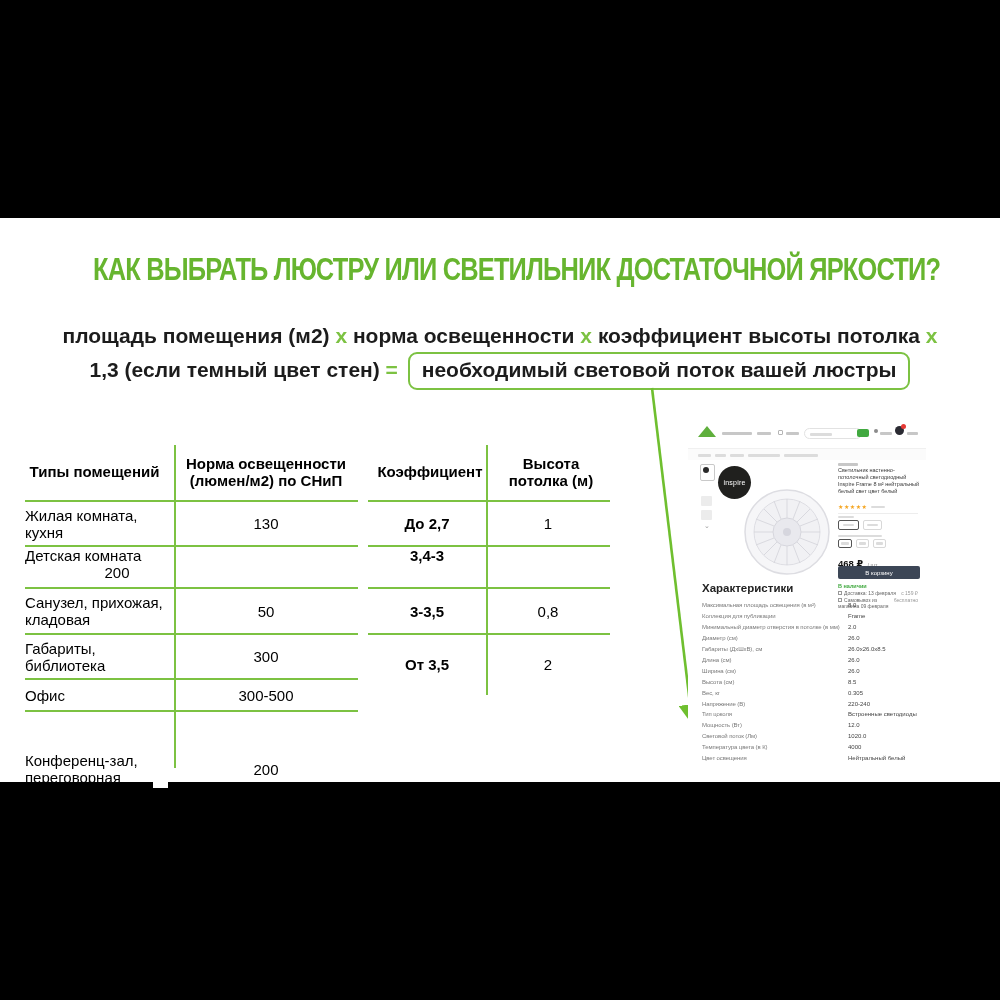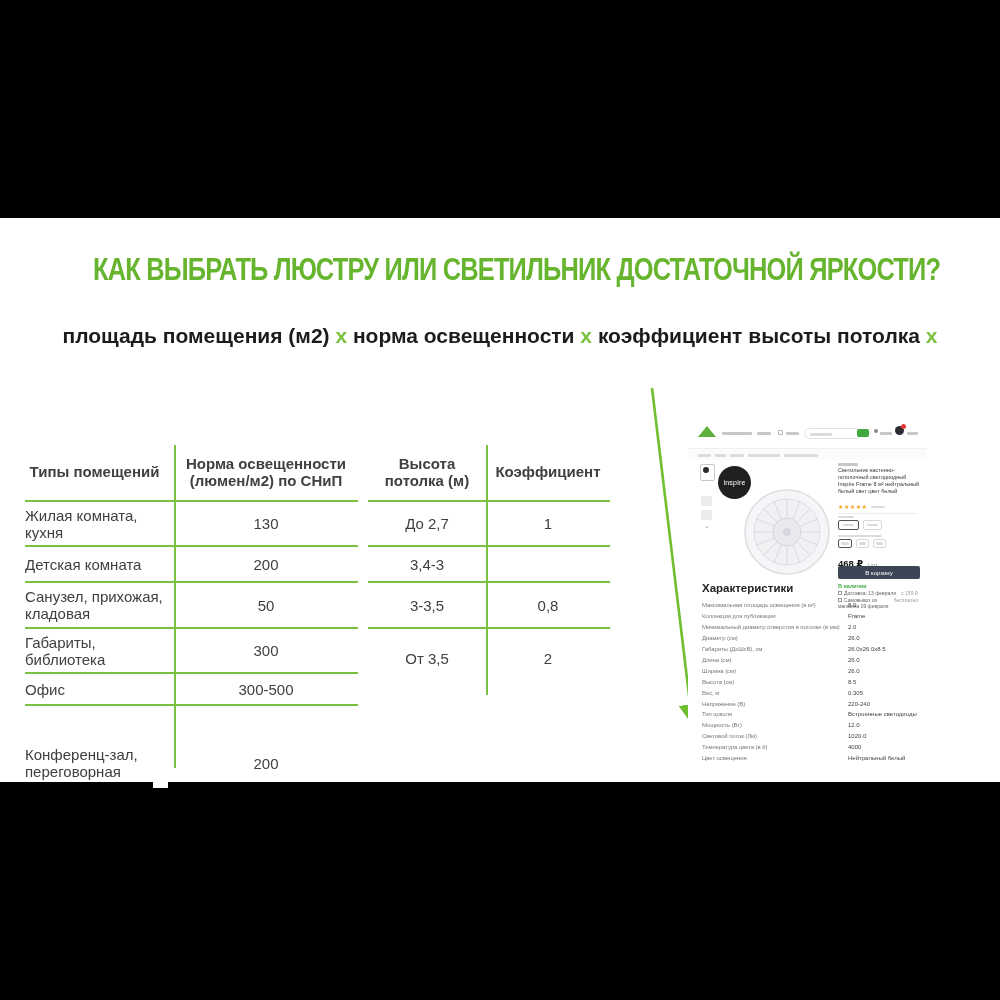--- a/index.html
+++ b/index.html
@@ -103,6 +103,11 @@
     <span>коэффициент высоты потолка</span>
     <span class="gx">х</span>
   </div>
+  <div>
+    <span>1,3 (если темный цвет стен)</span>
+    <span class="gx">=</span>
+    <span class="result-box">необходимый световой поток вашей люстры</span>
+  </div>
 </div>
 
 <div class="gtable tableL">

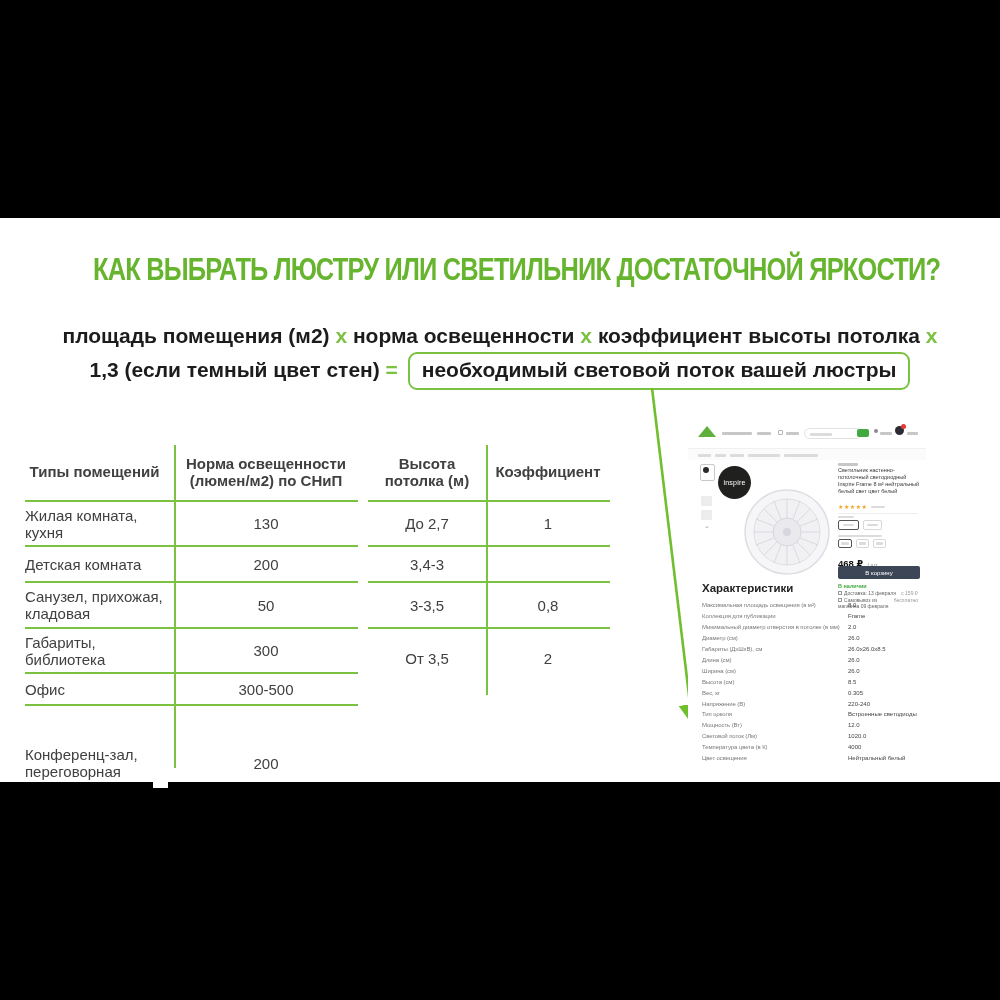--- a/index.html
+++ b/index.html
@@ -29,7 +29,7 @@
   }
 
   
-  .gtable{position:absolute;top:443px;font-size:15px;color:#404040;}
+  .gtable{position:absolute;top:443px;font-size:15px;color:#000000;}
   .tableL{left:25px;width:333px;}
   .tableR{left:368px;width:242px;}
   .vline{position:absolute;top:2px;width:2px;background:#7cc242;}

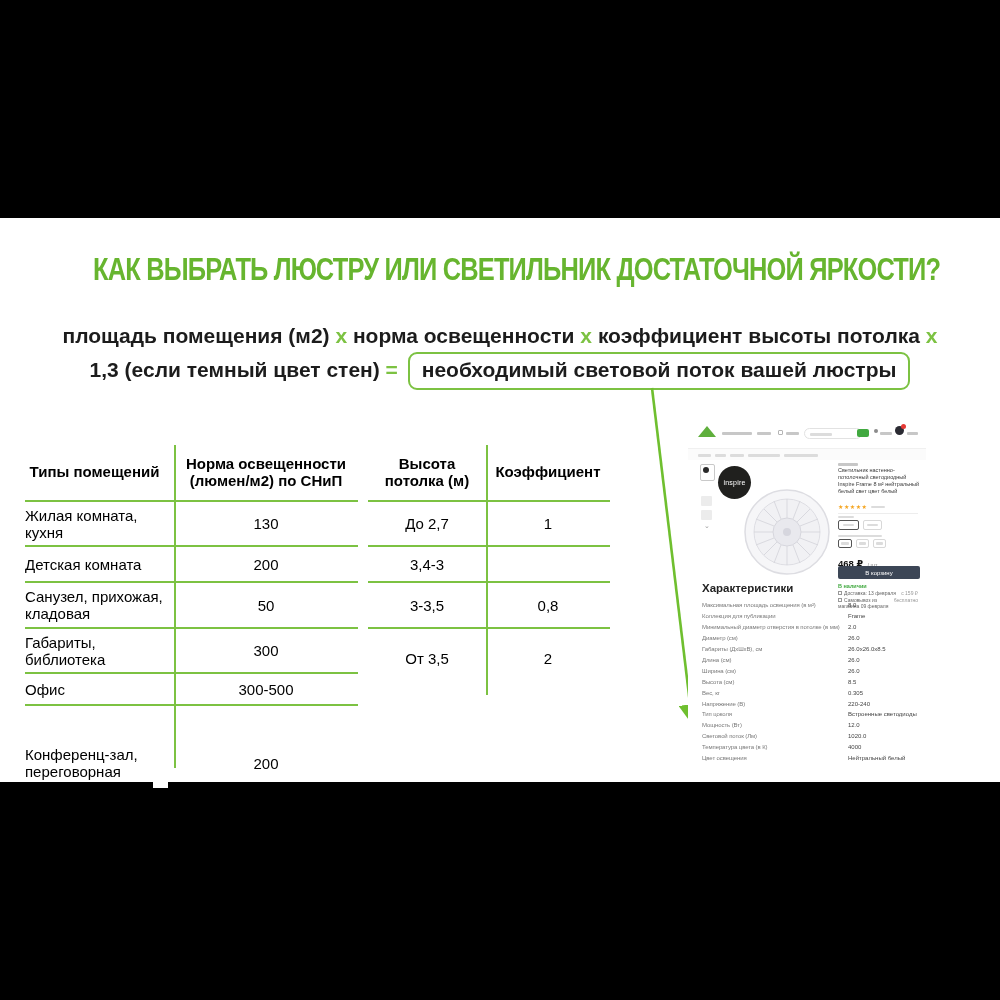--- a/index.html
+++ b/index.html
@@ -145,8 +145,8 @@
 <div class="gtable tableR">
   <div class="vline"></div>
   <div class="trow hrow bb h59">
+    <div class="cell cB">Коэффициент</div>
     <div class="cell cA">Высота потолка (м)</div>
-    <div class="cell cB">Коэффициент</div>
   </div>
   <div class="trow bb h45">
     <div class="cell cA">До 2,7</div>

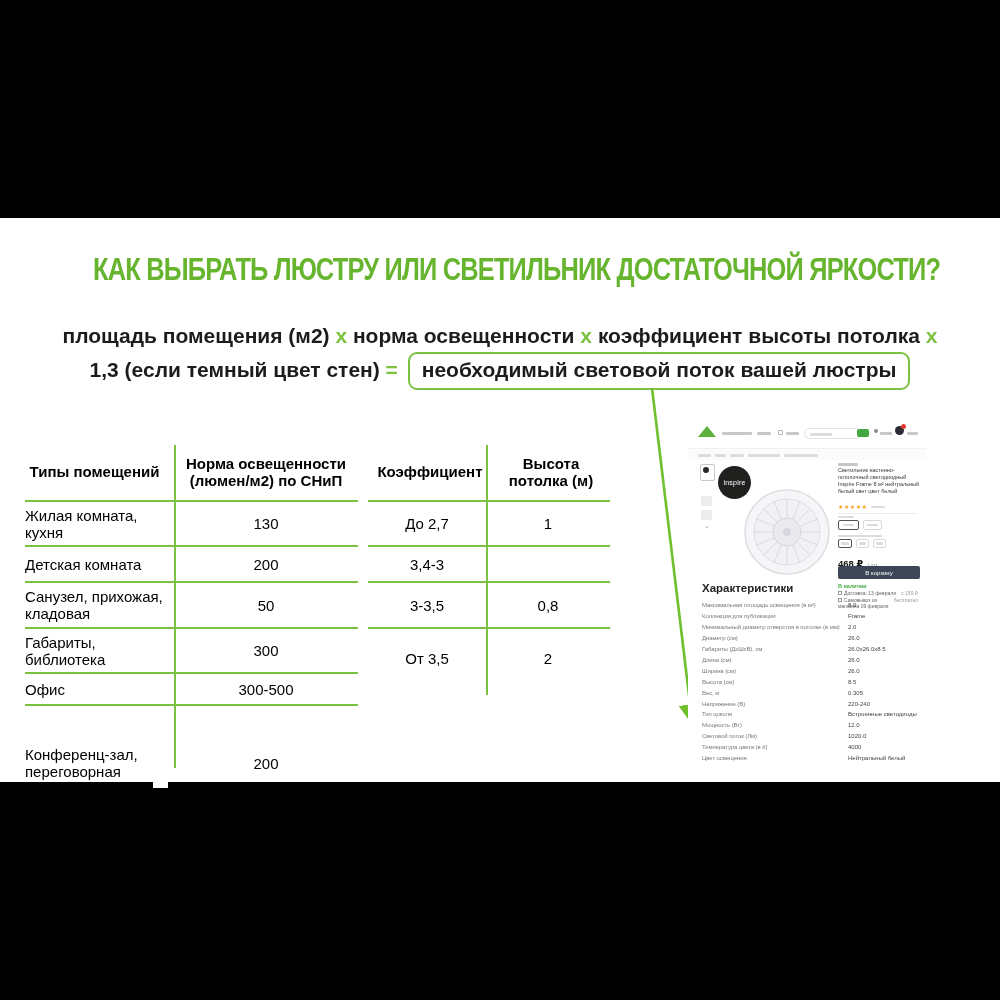--- a/index.html
+++ b/index.html
@@ -40,7 +40,7 @@
   .cell{display:flex;align-items:center;box-sizing:border-box;}
   .tableL .cA{width:149px;padding-right:10px;justify-content:flex-start;text-align:left;}
   .tableL .cB{width:184px;justify-content:center;text-align:center;}
-  .tableR .cA{width:118px;justify-content:center;text-align:center;padding:0;}
+  .tableR .cA{width:118px;justify-content:center;text-align:center;padding:0;font-weight:bold;}
   .tableR .cB{width:124px;justify-content:center;text-align:center;}
   .hrow .cell{font-weight:bold;justify-content:center;text-align:center;}
   .h59{height:59px;}.h45{height:45px;}.h42{height:36px;}.h46{height:46px;align-items:center;}

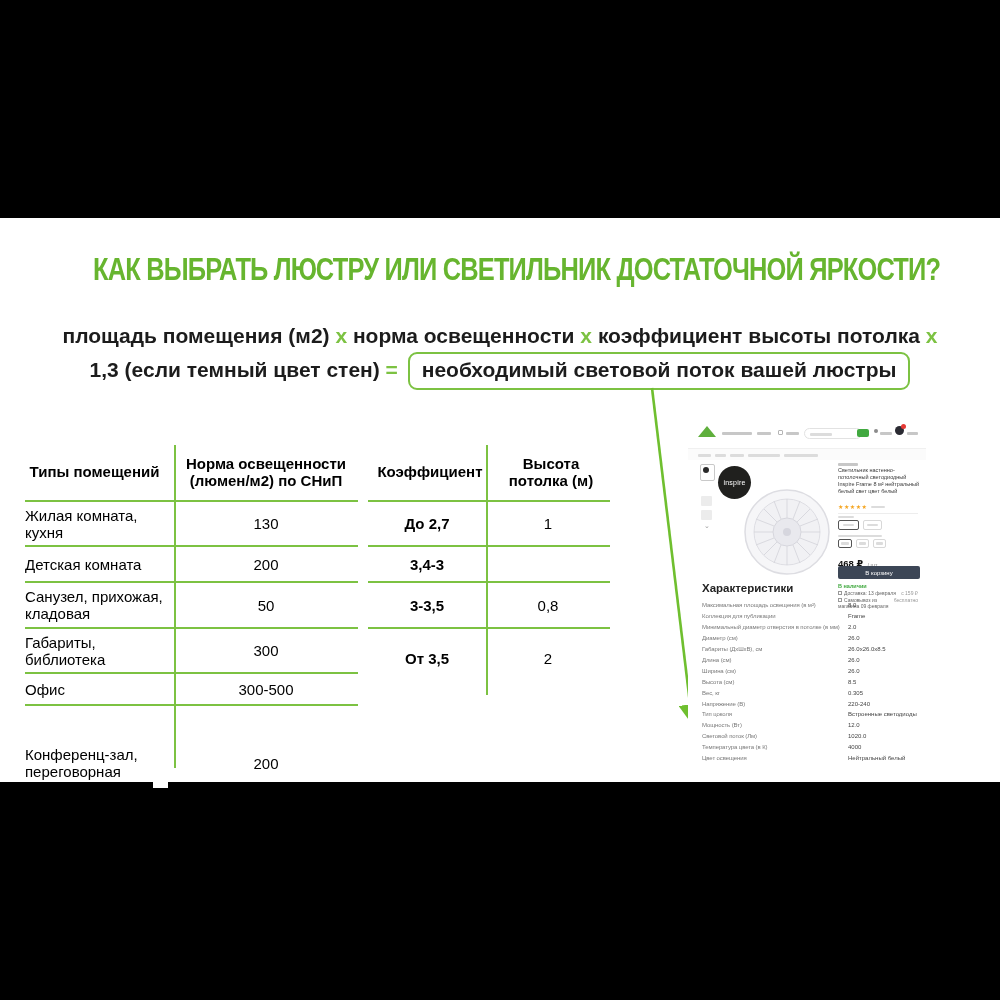--- a/index.html
+++ b/index.html
@@ -43,7 +43,7 @@
   .tableR .cA{width:118px;justify-content:center;text-align:center;padding:0;font-weight:bold;}
   .tableR .cB{width:124px;justify-content:center;text-align:center;}
   .hrow .cell{font-weight:bold;justify-content:center;text-align:center;}
-  .h59{height:59px;}.h45{height:45px;}.h42{height:36px;}.h46{height:46px;align-items:center;}
+  .h59{height:59px;}.h45{height:45px;}.h42{height:42px;flex-direction:column;}.h46{height:46px;align-items:center;}
   .h32{height:32px;}.h50{height:50px;margin-top:32px;}.h58{height:58px;}
 
   

